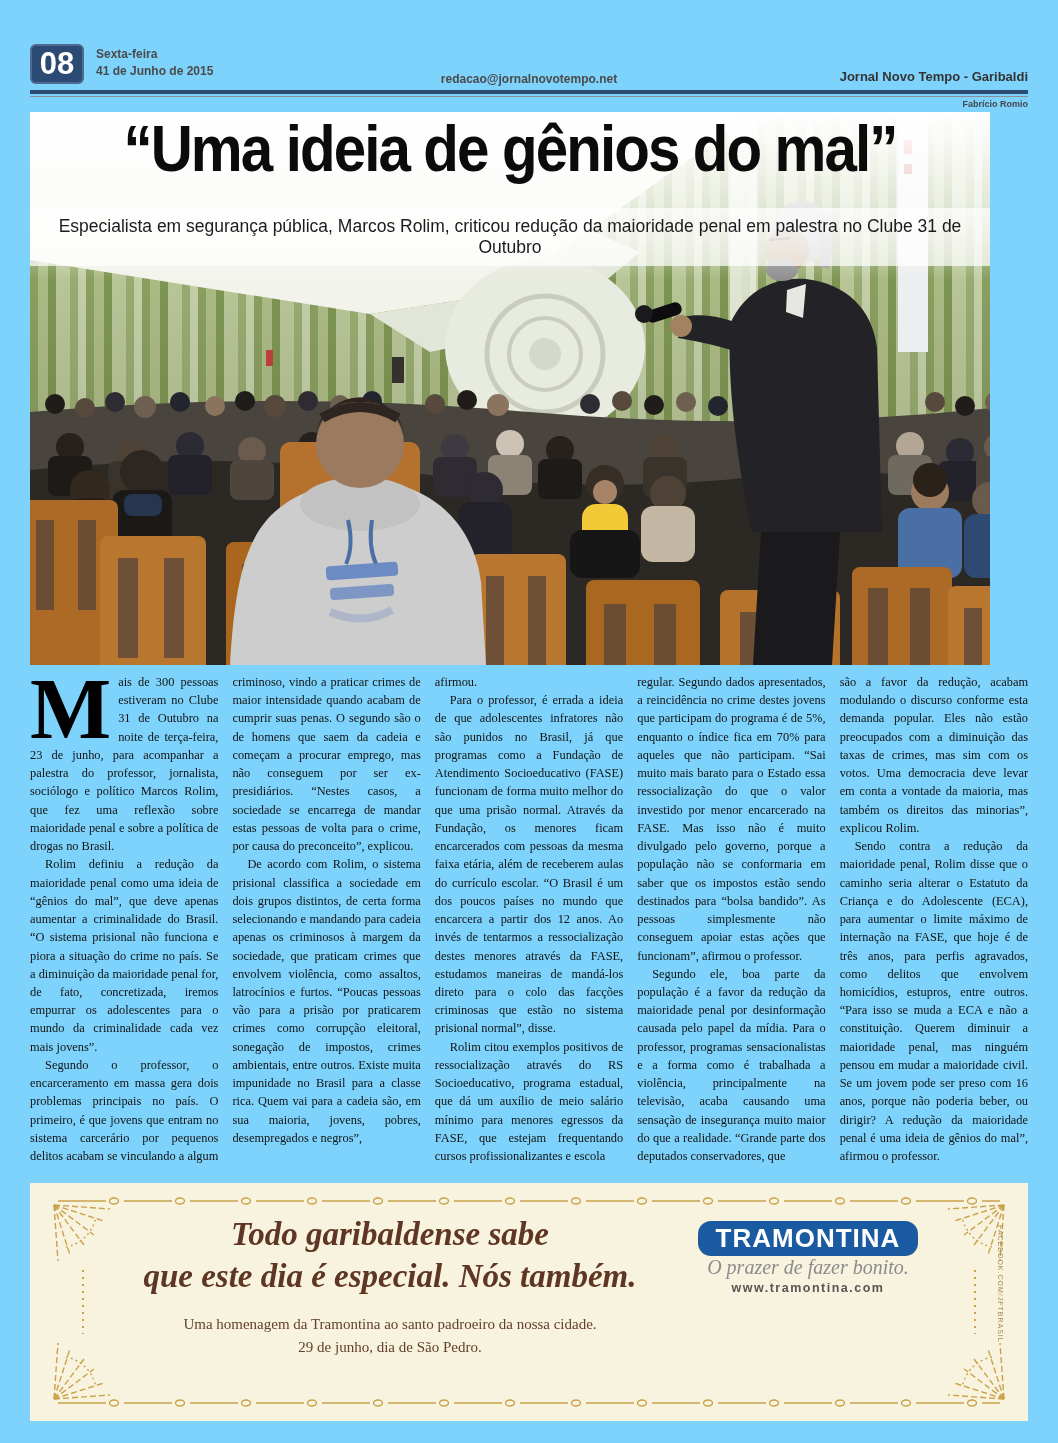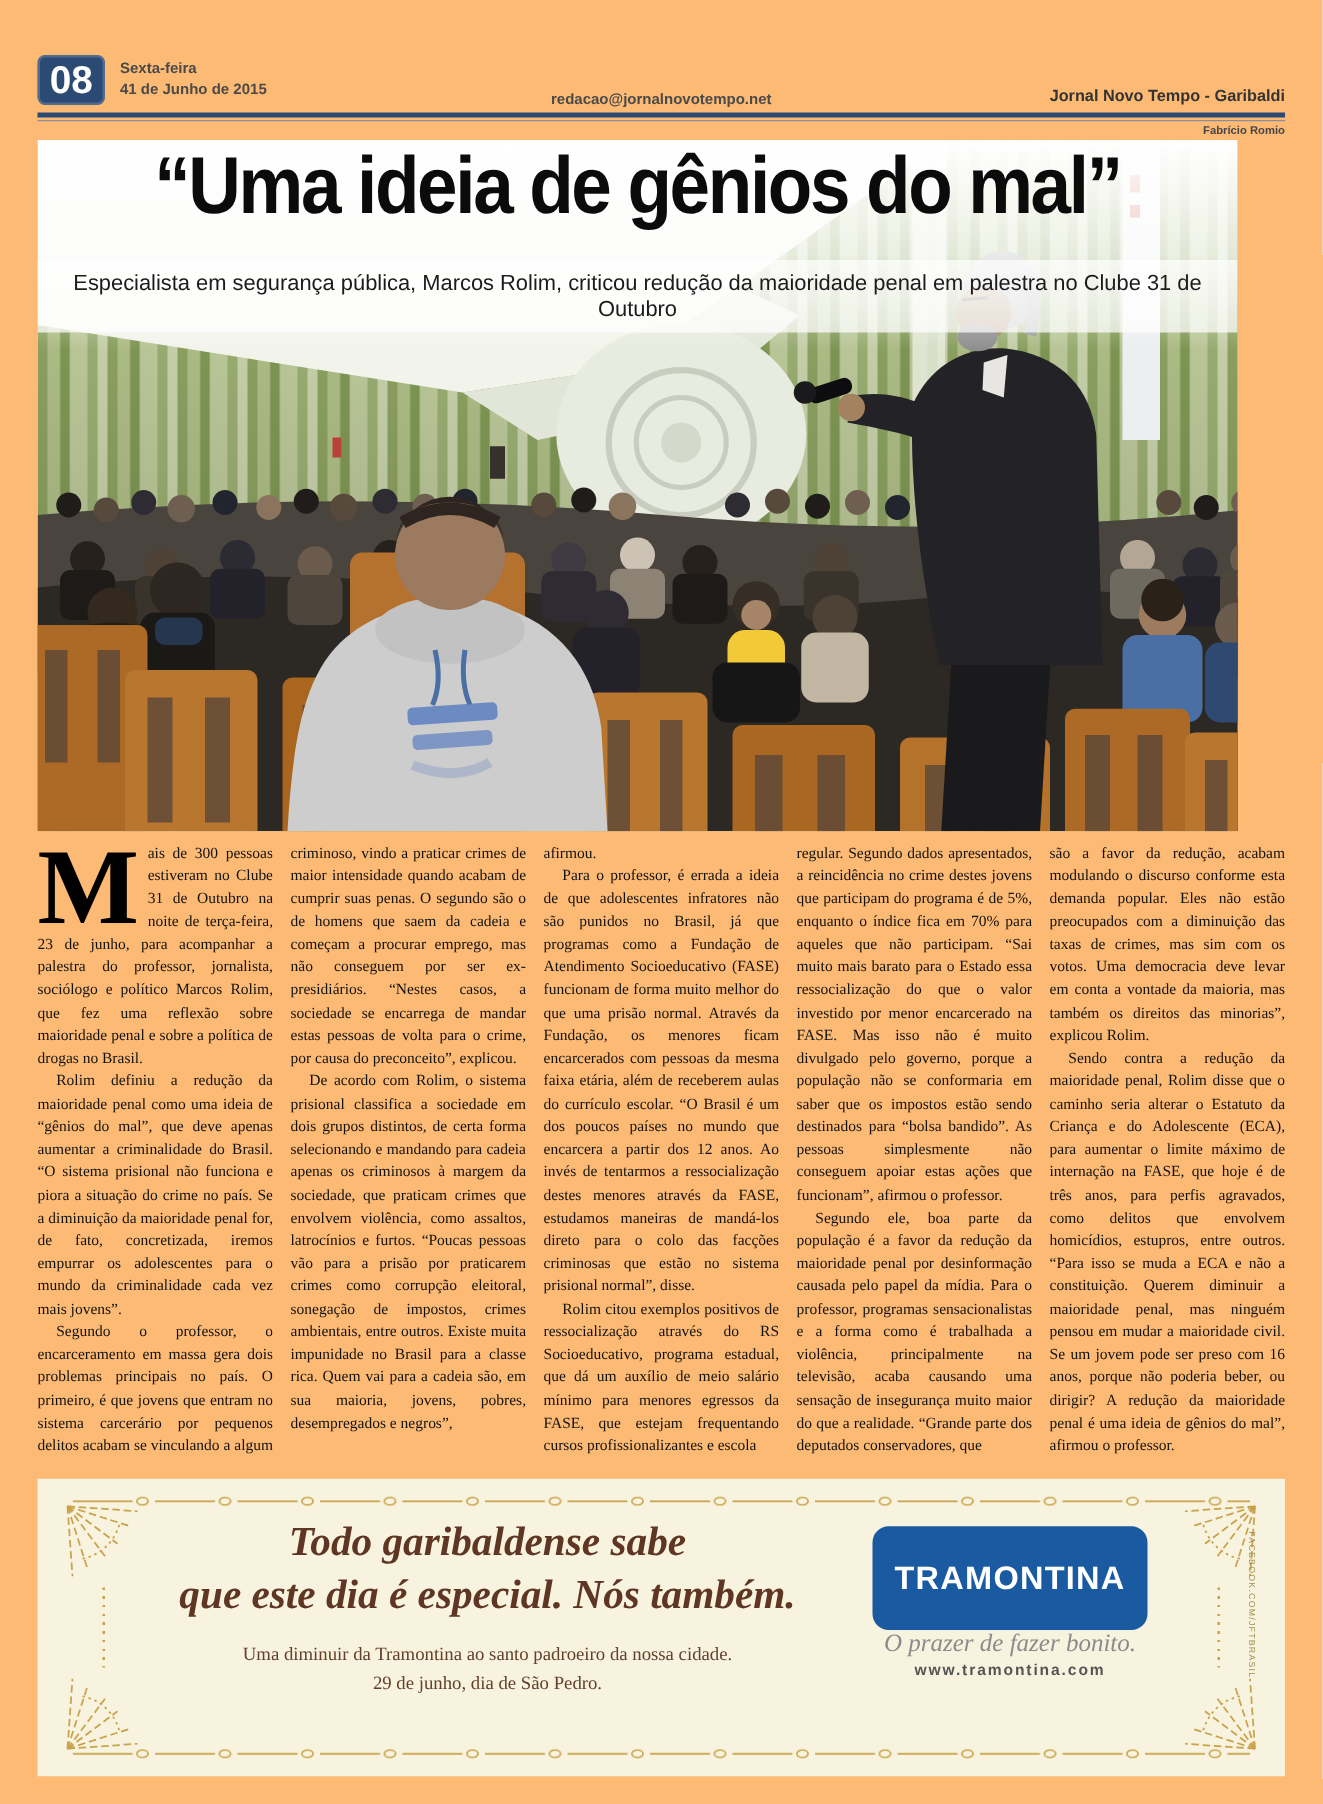--- a/index.html
+++ b/index.html
@@ -3,7 +3,7 @@
 <meta charset="utf-8">
 <style>
   html,body{margin:0;padding:0;background:#e8e8e8;}
-  .page{position:relative;width:1058px;height:1443px;background:#fdba74;margin:0 auto;
+  .page{position:relative;width:1058px;height:1443px;background:#7dd3fc;margin:0 auto;
         font-family:"Liberation Sans",sans-serif;overflow:hidden;}
 
   

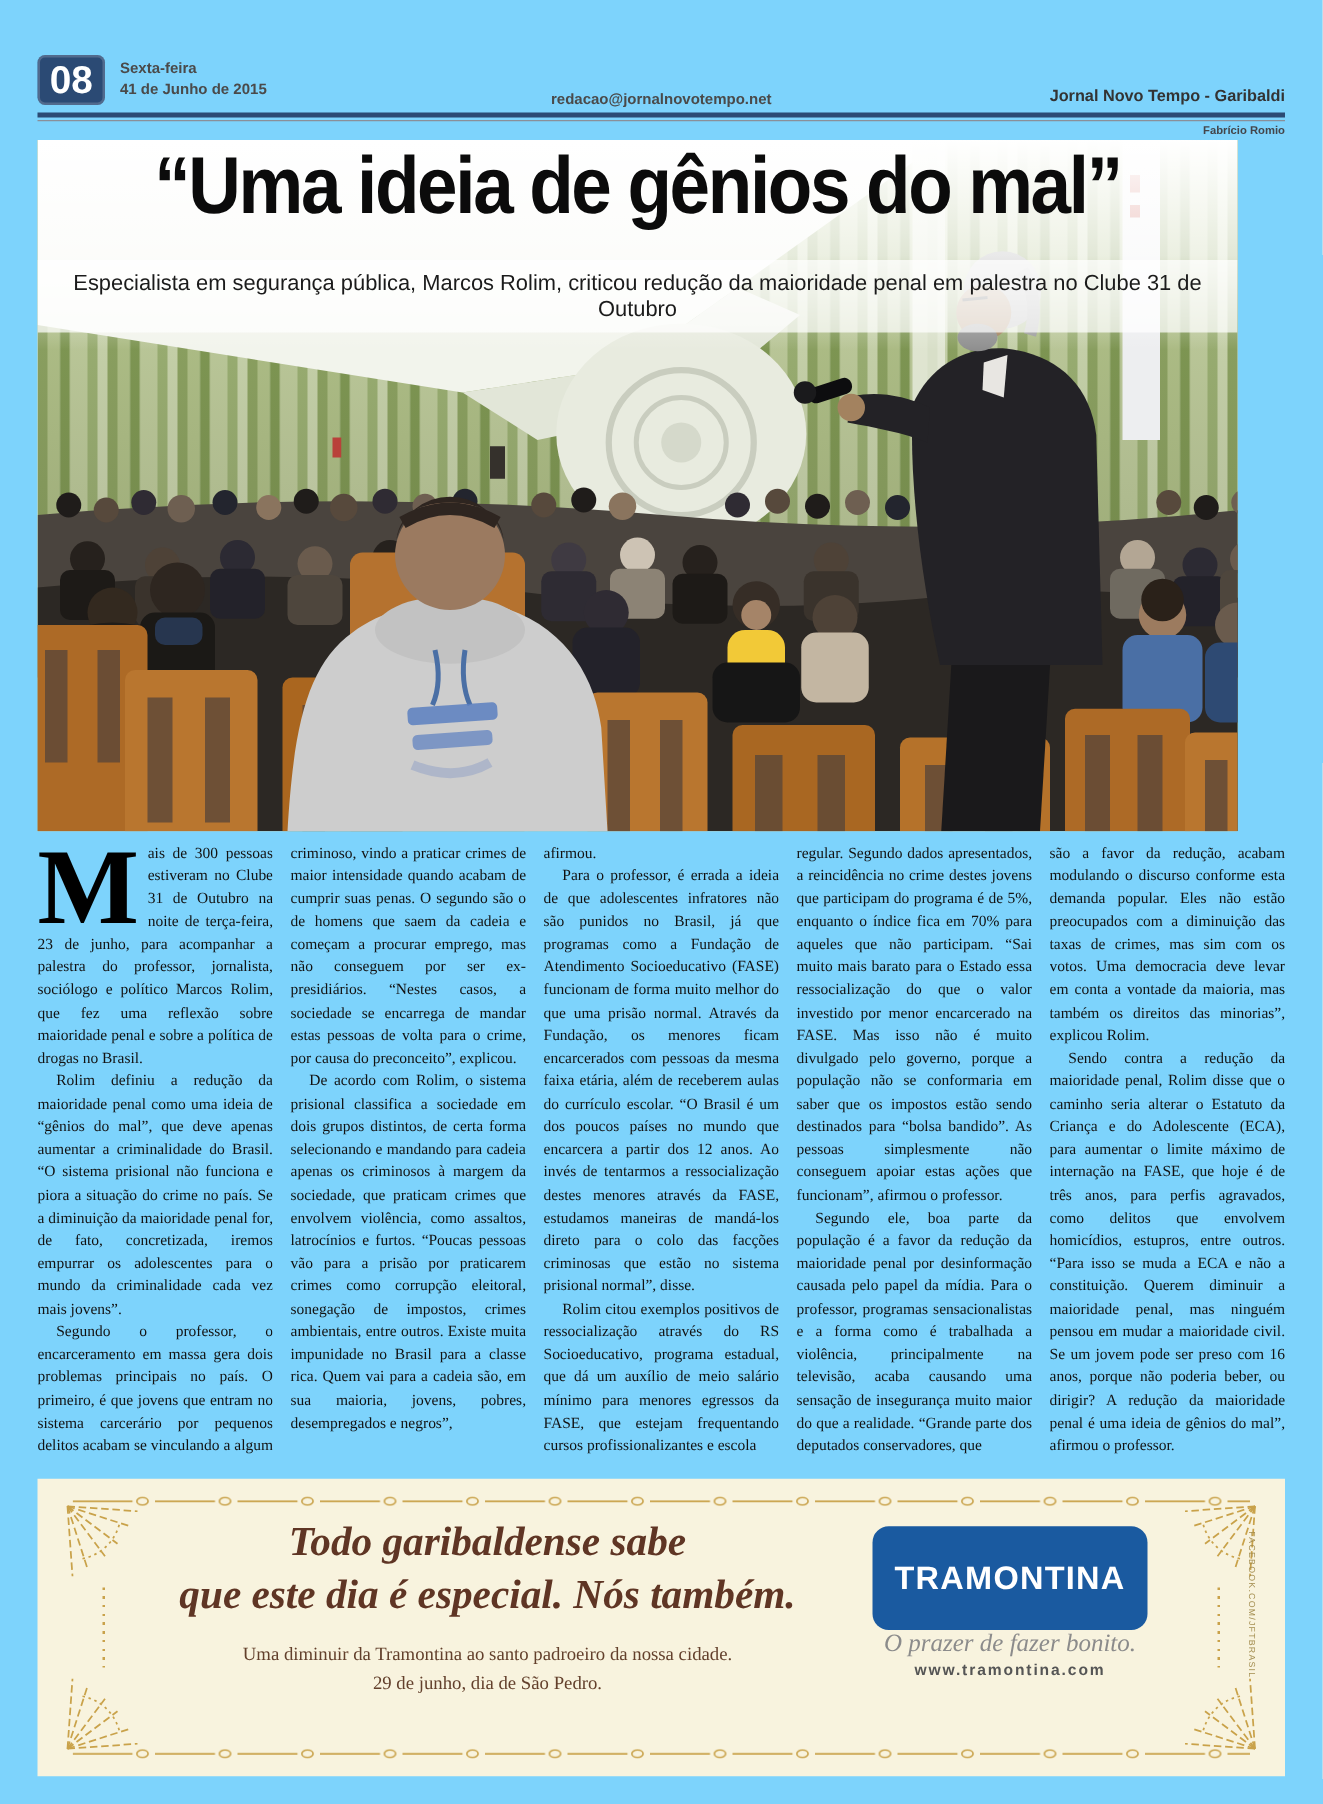--- a/index.html
+++ b/index.html
@@ -51,7 +51,7 @@
   .ad-h{font-family:"Liberation Serif",serif;font-style:italic;font-weight:bold;font-size:33px;line-height:1.28;}
   .ad-sub{margin-top:16px;font-family:"Liberation Serif",serif;font-size:15px;line-height:1.5;color:#63402c;}
   .ad-right{position:absolute;right:100px;top:38px;width:240px;text-align:center;}
-  .brandbox{display:inline-block;background:#1a5aa0;border-radius:13px;padding:26px 18px;
+  .brandbox{display:inline-block;background:#1a5aa0;border-radius:13px;padding:2px 18px;
             color:#fff;font-weight:bold;font-size:26px;letter-spacing:1px;}
   .tagline{font-family:"Liberation Serif",serif;font-style:italic;font-size:20px;color:#8b8b8b;}
   .website{margin-top:2px;font-size:12.5px;font-weight:bold;color:#555;letter-spacing:1.5px;}

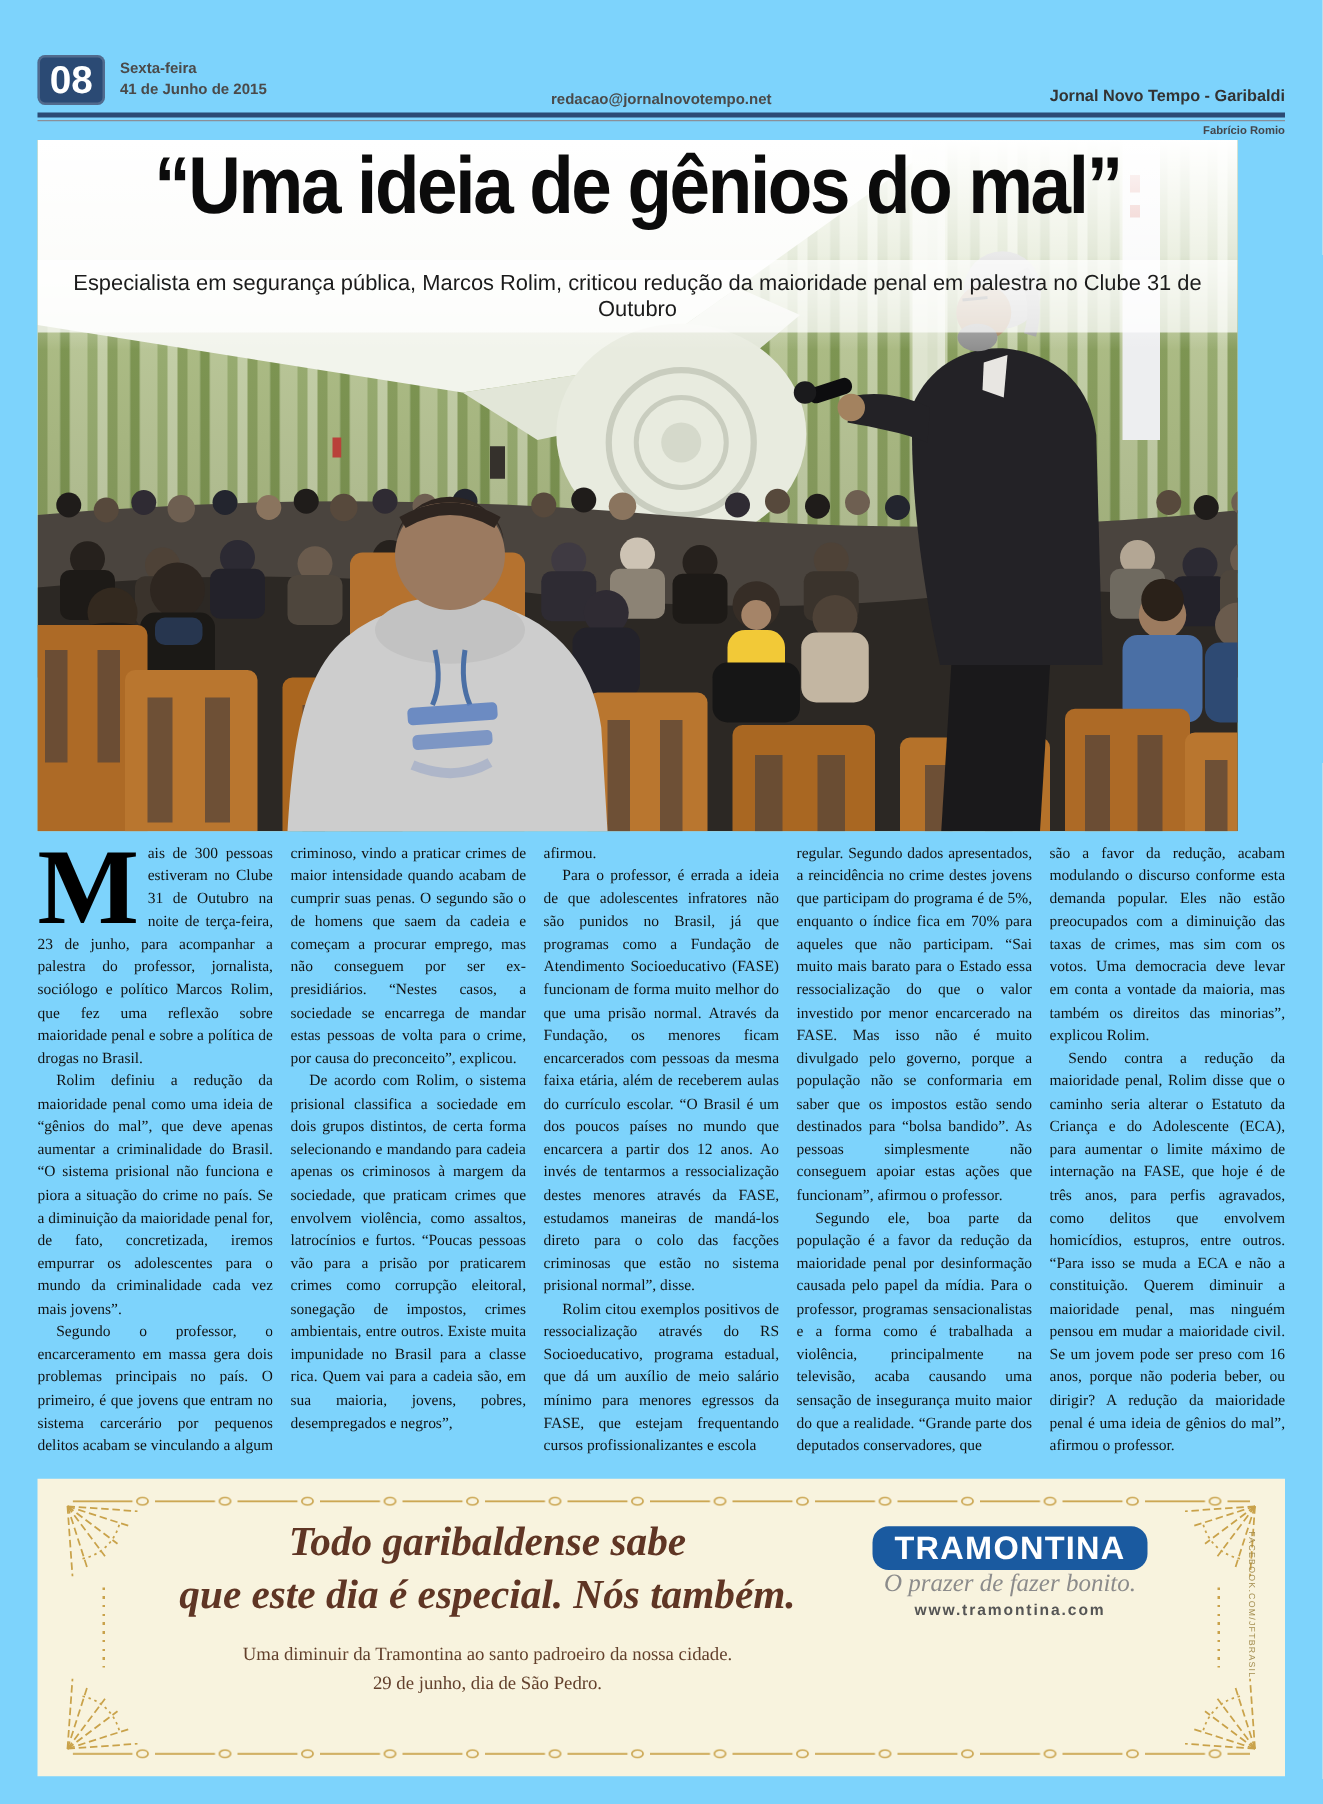--- a/index.html
+++ b/index.html
@@ -361,7 +361,7 @@
       <div class="ad-h">Todo garibaldense sabe</div>
       <div class="ad-h">que este dia é especial. Nós também.</div>
       <div class="ad-sub">
-        <div>Uma diminuir da Tramontina ao santo padroeiro da nossa cidade.</div>
+        <div>Uma homenagem da Tramontina ao santo padroeiro da nossa cidade.</div>
         <div>29 de junho, dia de São Pedro.</div>
       </div>
     </div>

